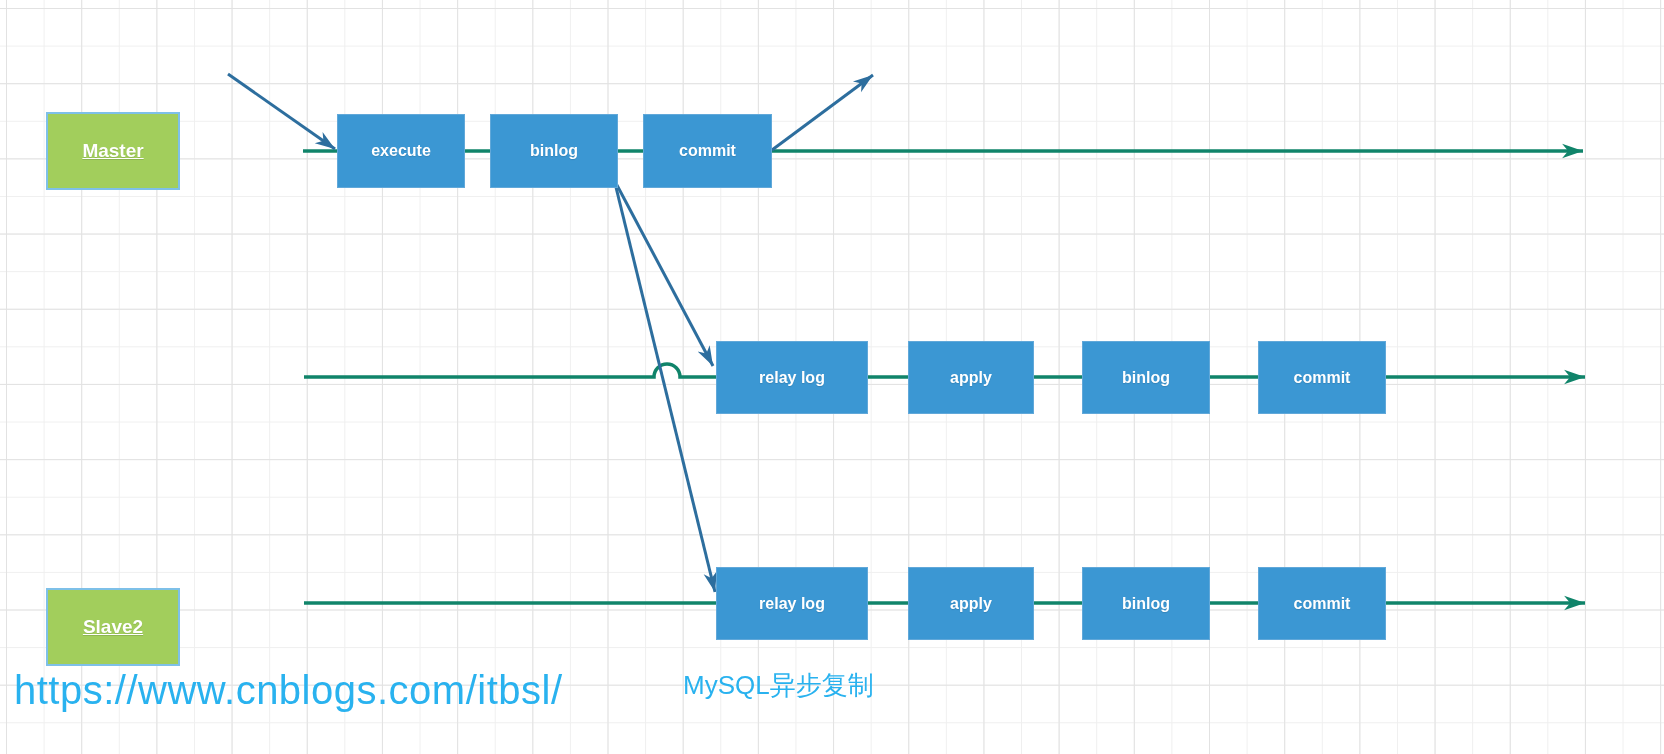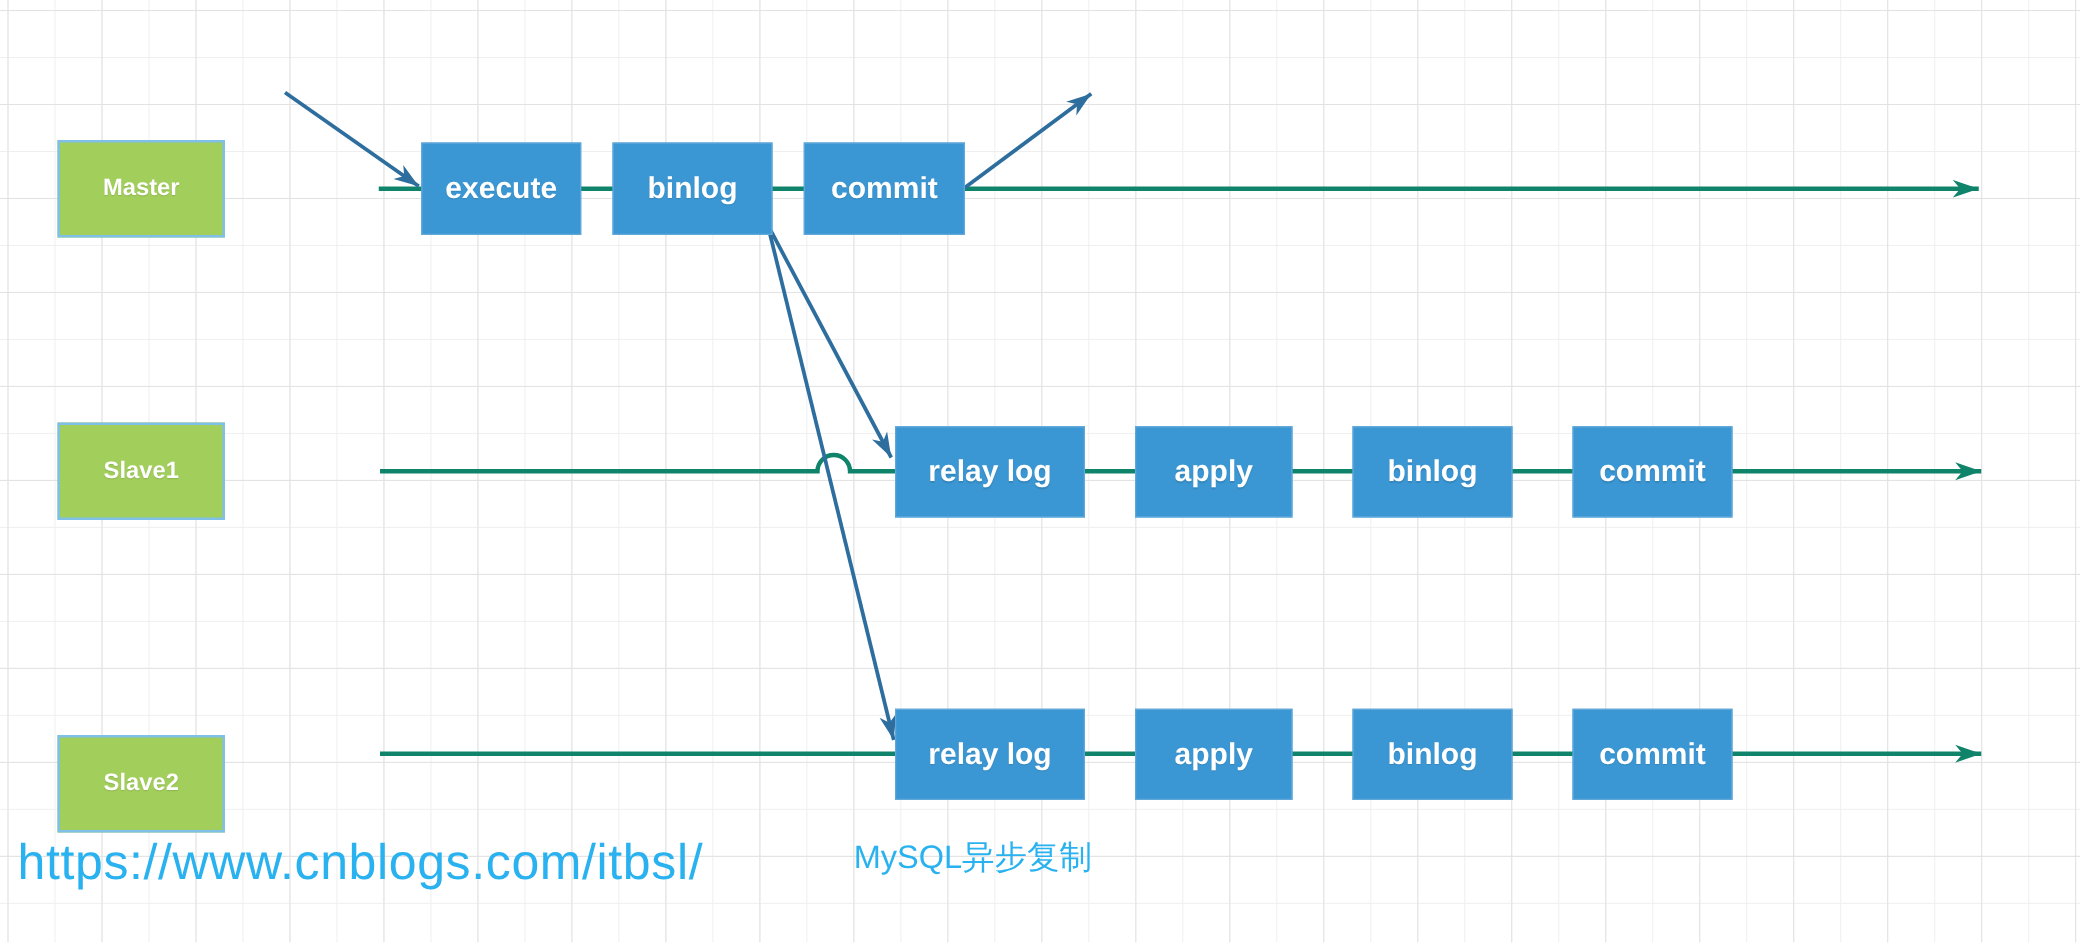--- a/index.html
+++ b/index.html
@@ -40,6 +40,7 @@
     background: #a2ce5c;
     border: 2px solid #7ec0e8;
     font-size: 19px;
+    text-decoration: underline;
   }
   .node-blue {
     background: #3b97d3;

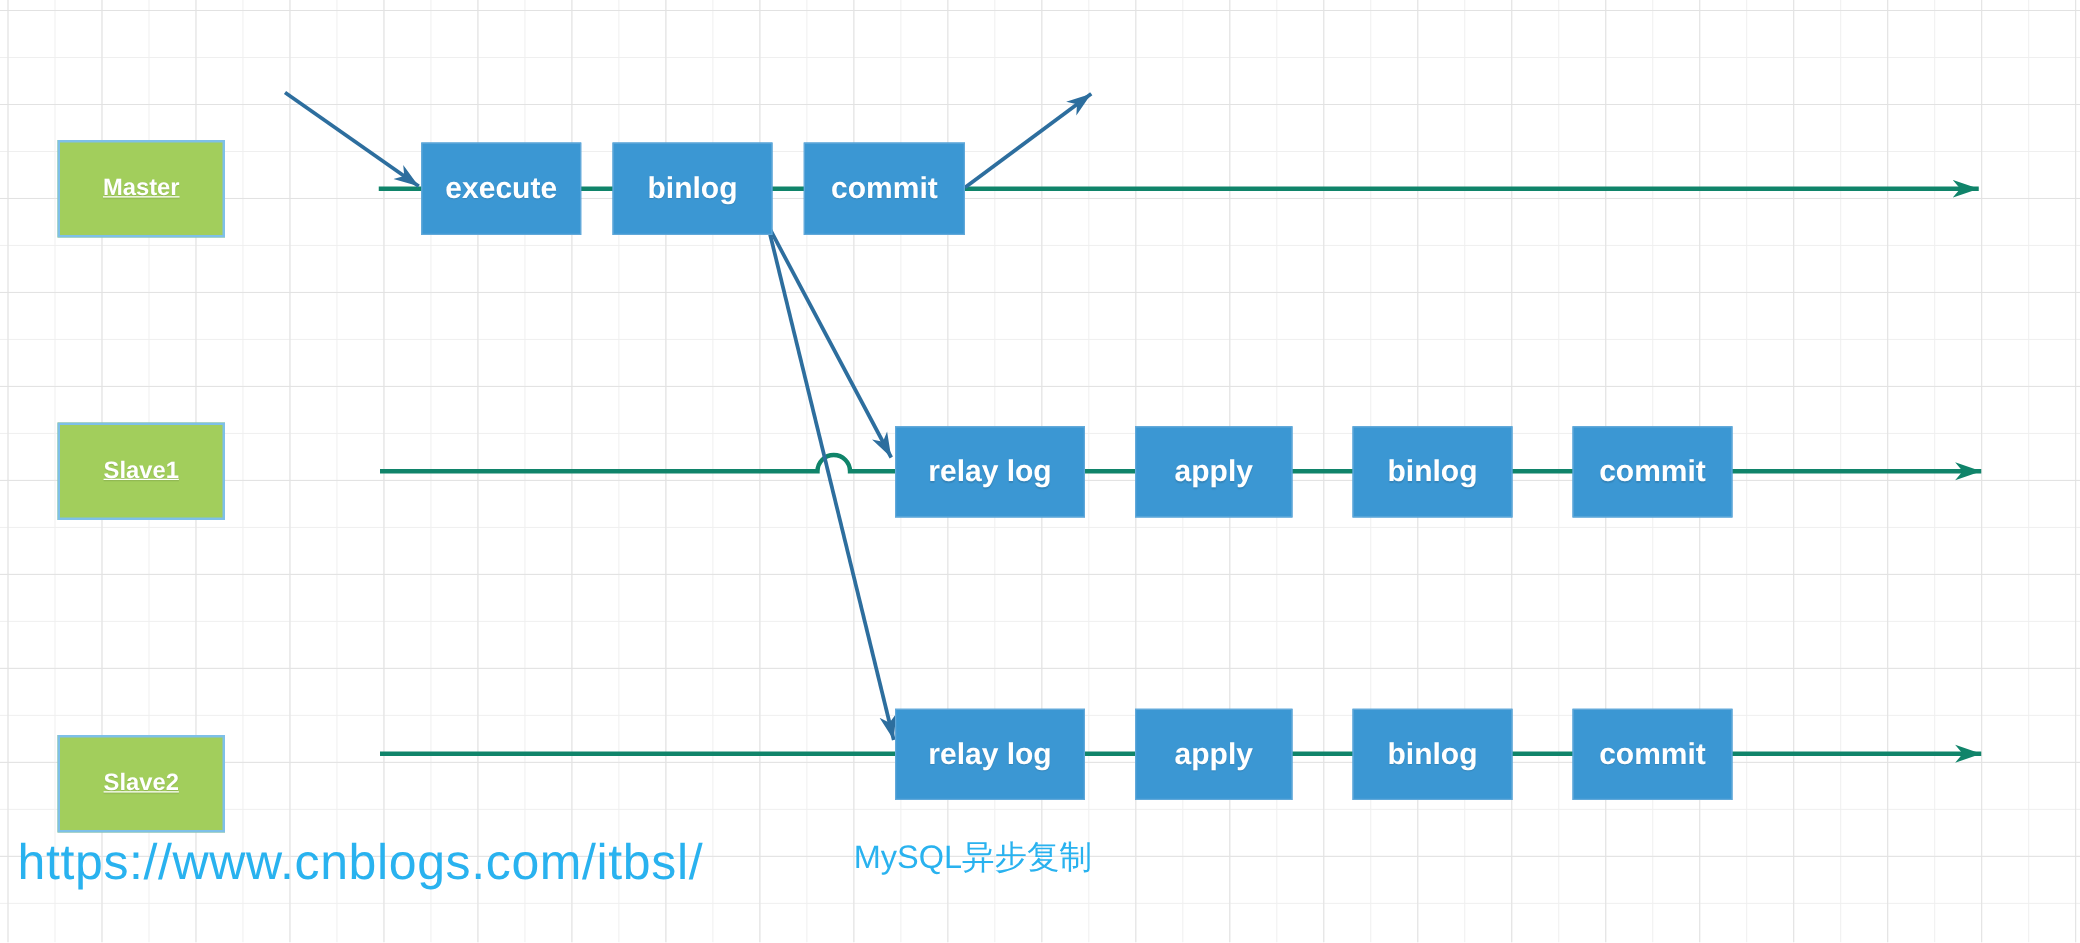--- a/index.html
+++ b/index.html
@@ -45,7 +45,7 @@
   .node-blue {
     background: #3b97d3;
     border: 1px solid #61a8d9;
-    font-size: 24px;
+    font-size: 16px;
   }
 
   .caption {

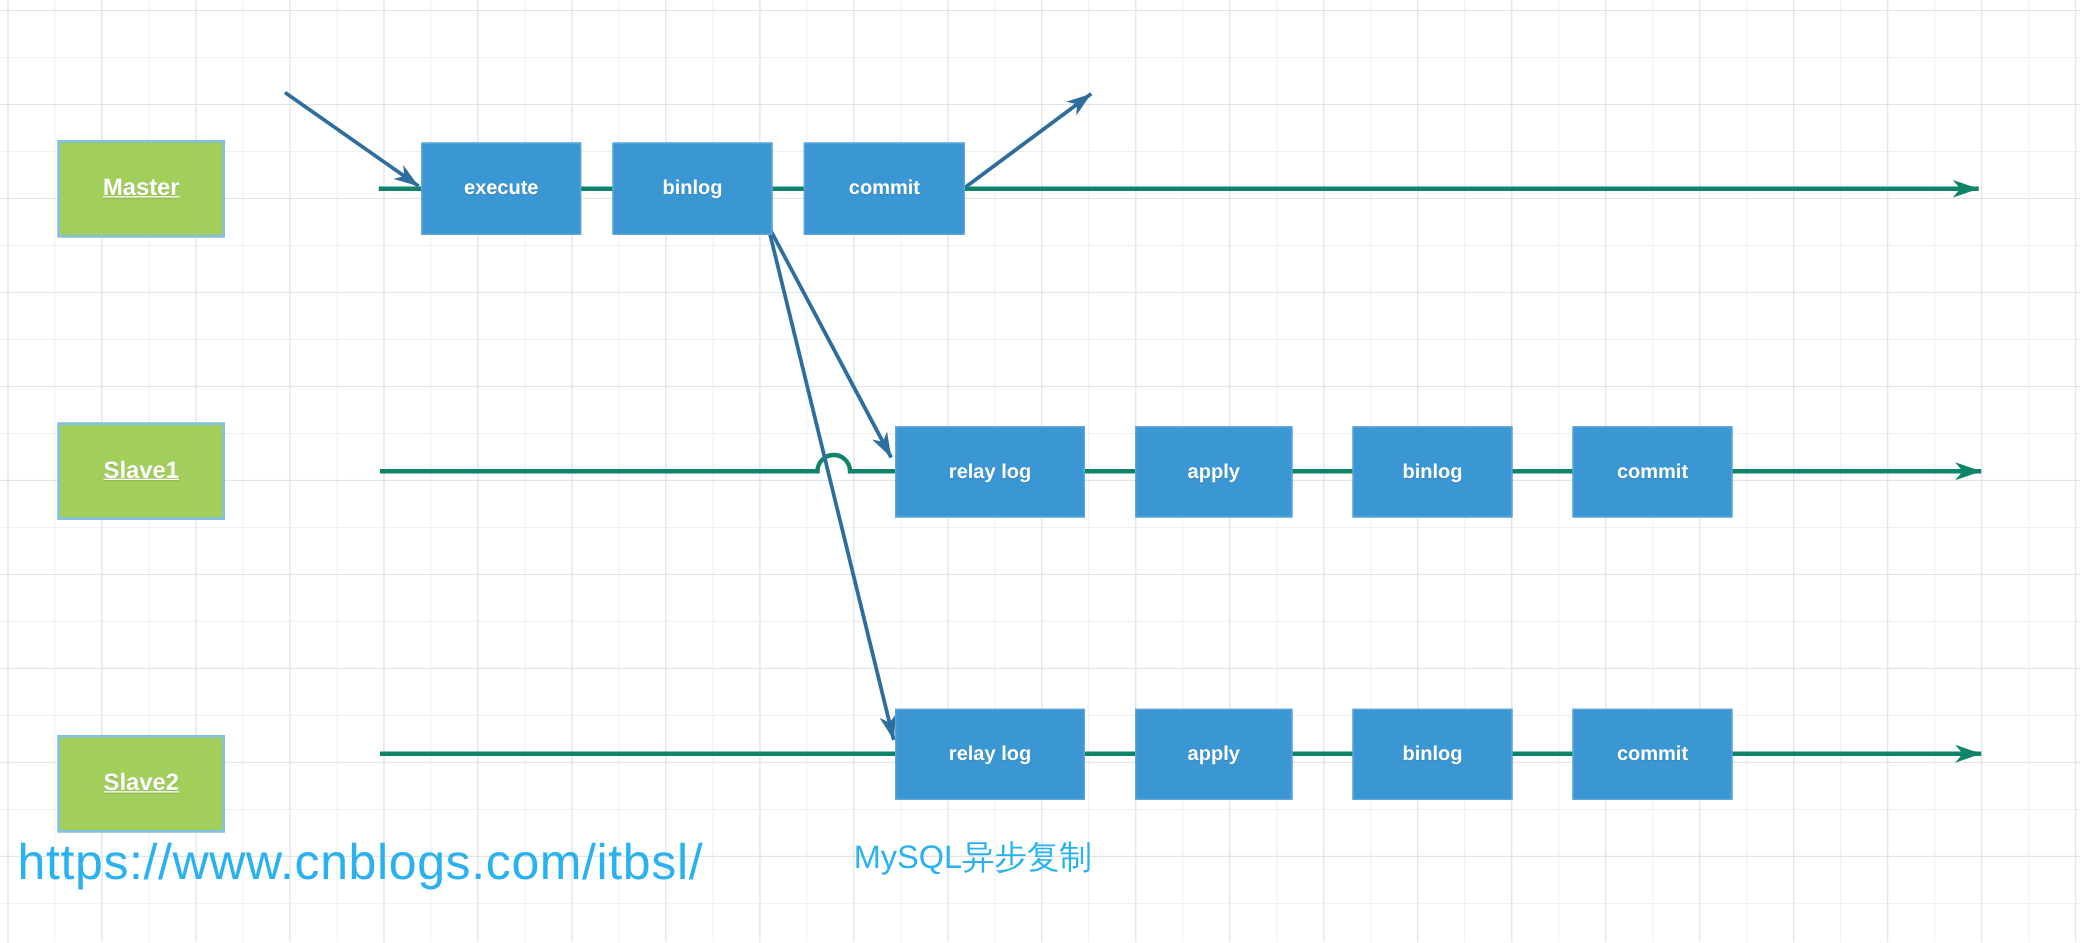--- a/index.html
+++ b/index.html
@@ -84,9 +84,6 @@
   <div class="node node-green" style="left:46px; top:112px; width:134px; height:78px;">
     <span>Master</span>
   </div>
-  <div class="node node-green" style="left:46px; top:338px; width:134px; height:78px;">
-    <span>Slave1</span>
-  </div>
   <div class="node node-green" style="left:46px; top:564px; width:134px; height:78px;margin-top:24px;">
     <span>Slave2</span>
   </div>

